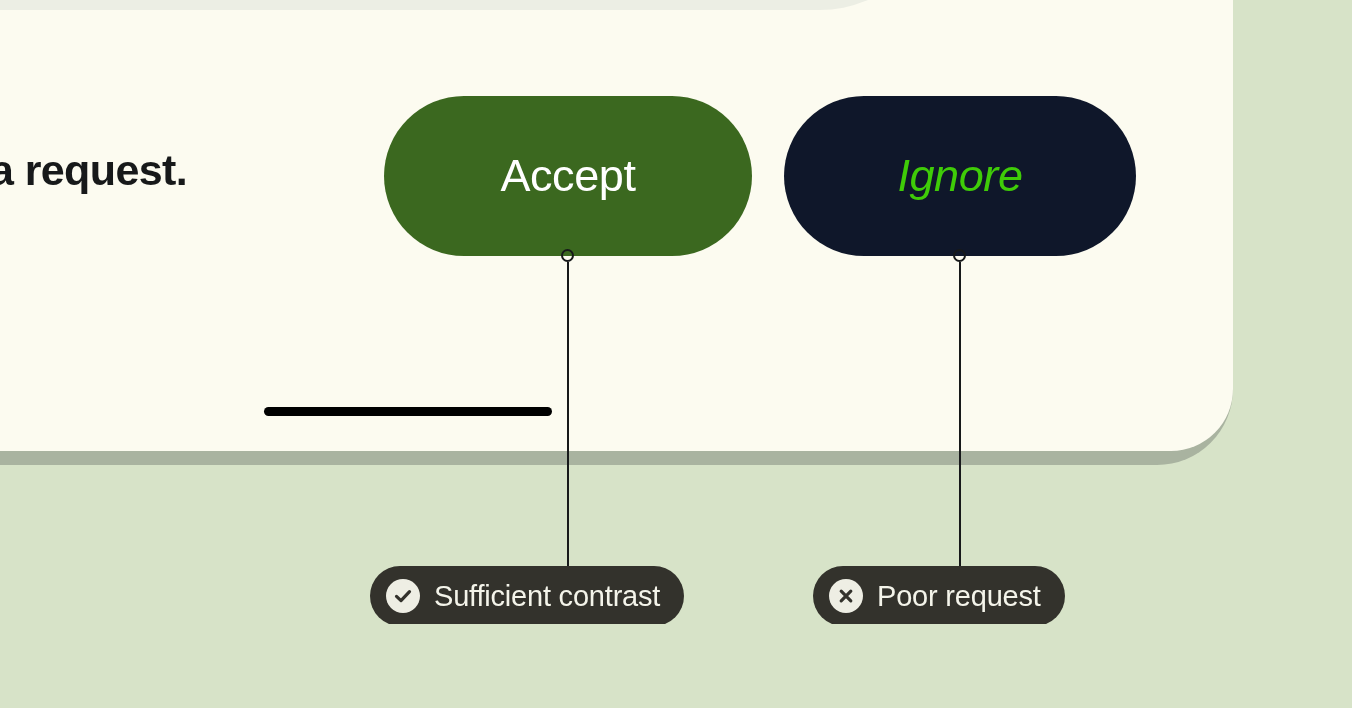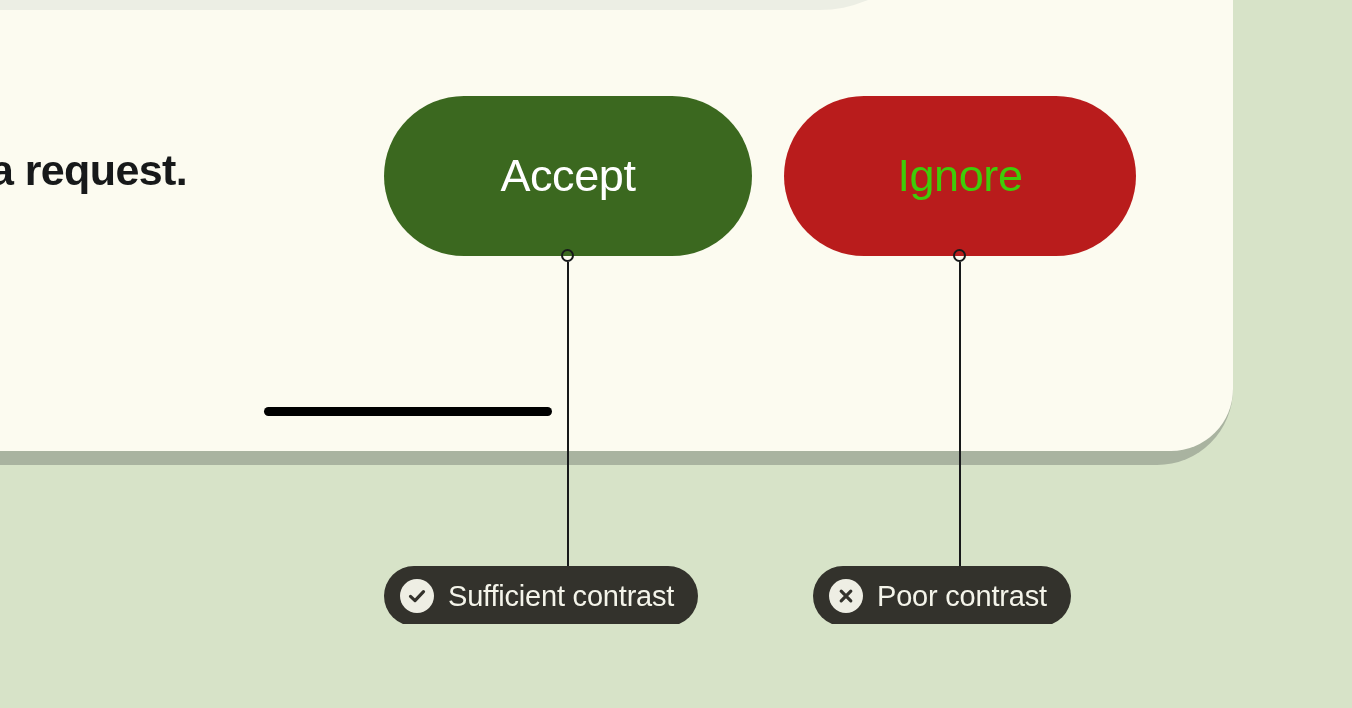--- a/index.html
+++ b/index.html
@@ -96,8 +96,9 @@
     top: 96px;
     width: 352px;
     height: 160px;
-    background: #b91c1c;
+    background: #0f172a;
     color: #3fcc08;
+    font-style: italic;
   }
 
   

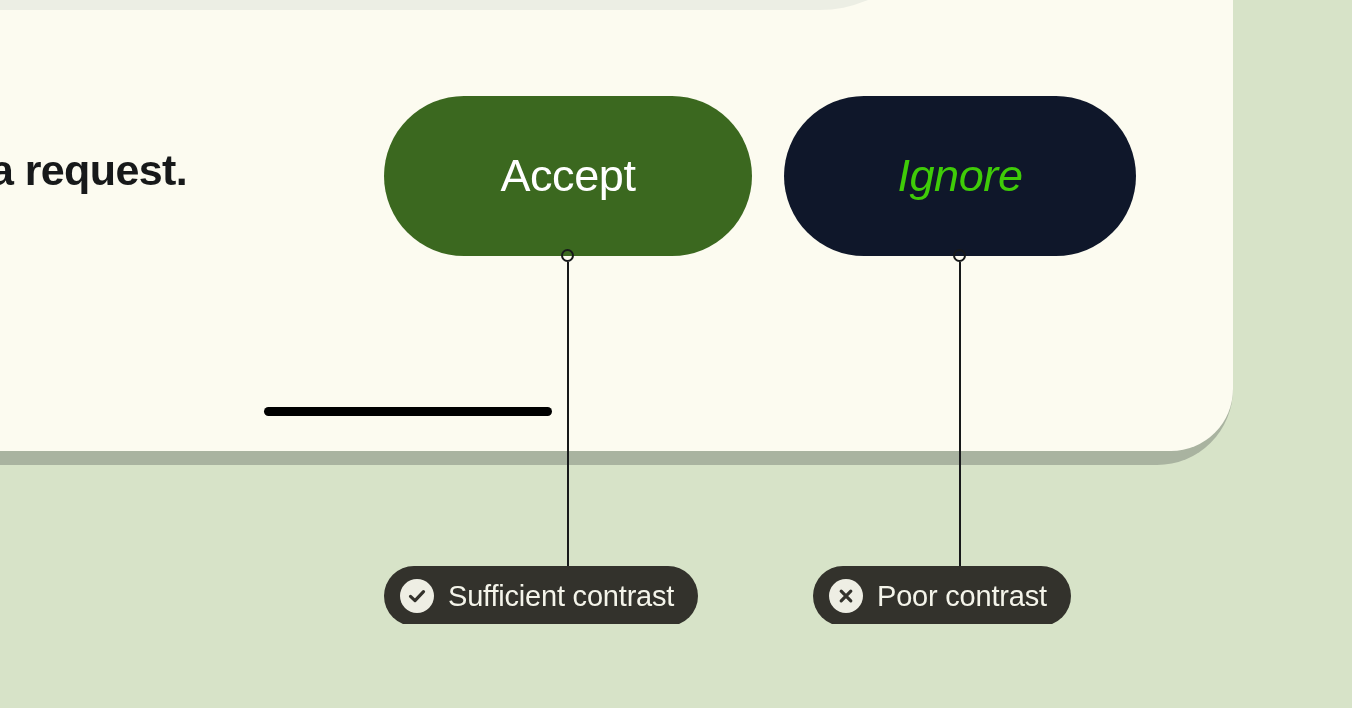--- a/index.html
+++ b/index.html
@@ -144,7 +144,7 @@
     padding: 0 24px 0 16px;
     box-sizing: border-box;
   }
-  .callout-good { left: 384px; top: 566px; }
+  .callout-good { left: 370px; top: 566px; }
   .callout-bad  { left: 813px; top: 566px; }
 
   .callout-icon {

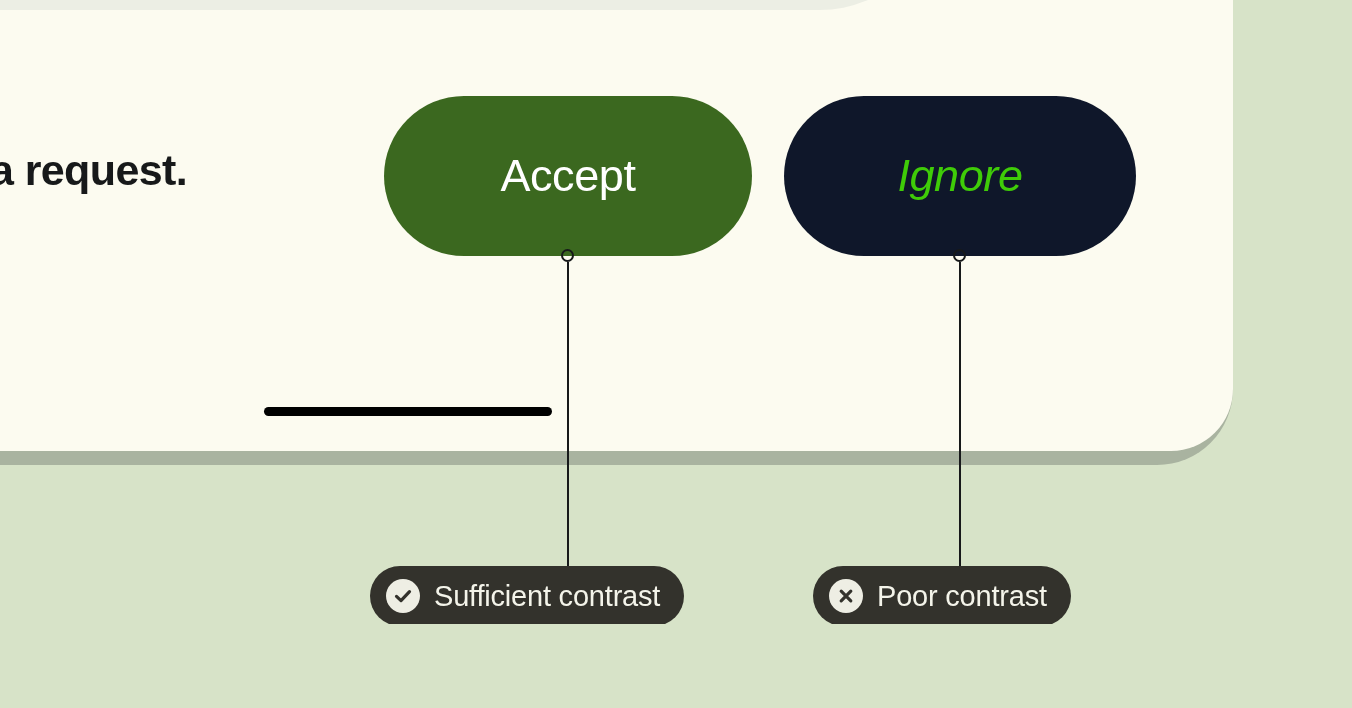--- a/index.html
+++ b/index.html
@@ -208,7 +208,7 @@
         <path d="M6.2 6.2 L15.8 15.8 M15.8 6.2 L6.2 15.8" fill="none" stroke="#33322c" stroke-width="3.2" stroke-linecap="round"></path>
       </svg>
     </span>
-    <span class="callout-label">Poor contrast</span>
+    <span class="callout-label">Poor request</span>
   </div>
 
 </div>

